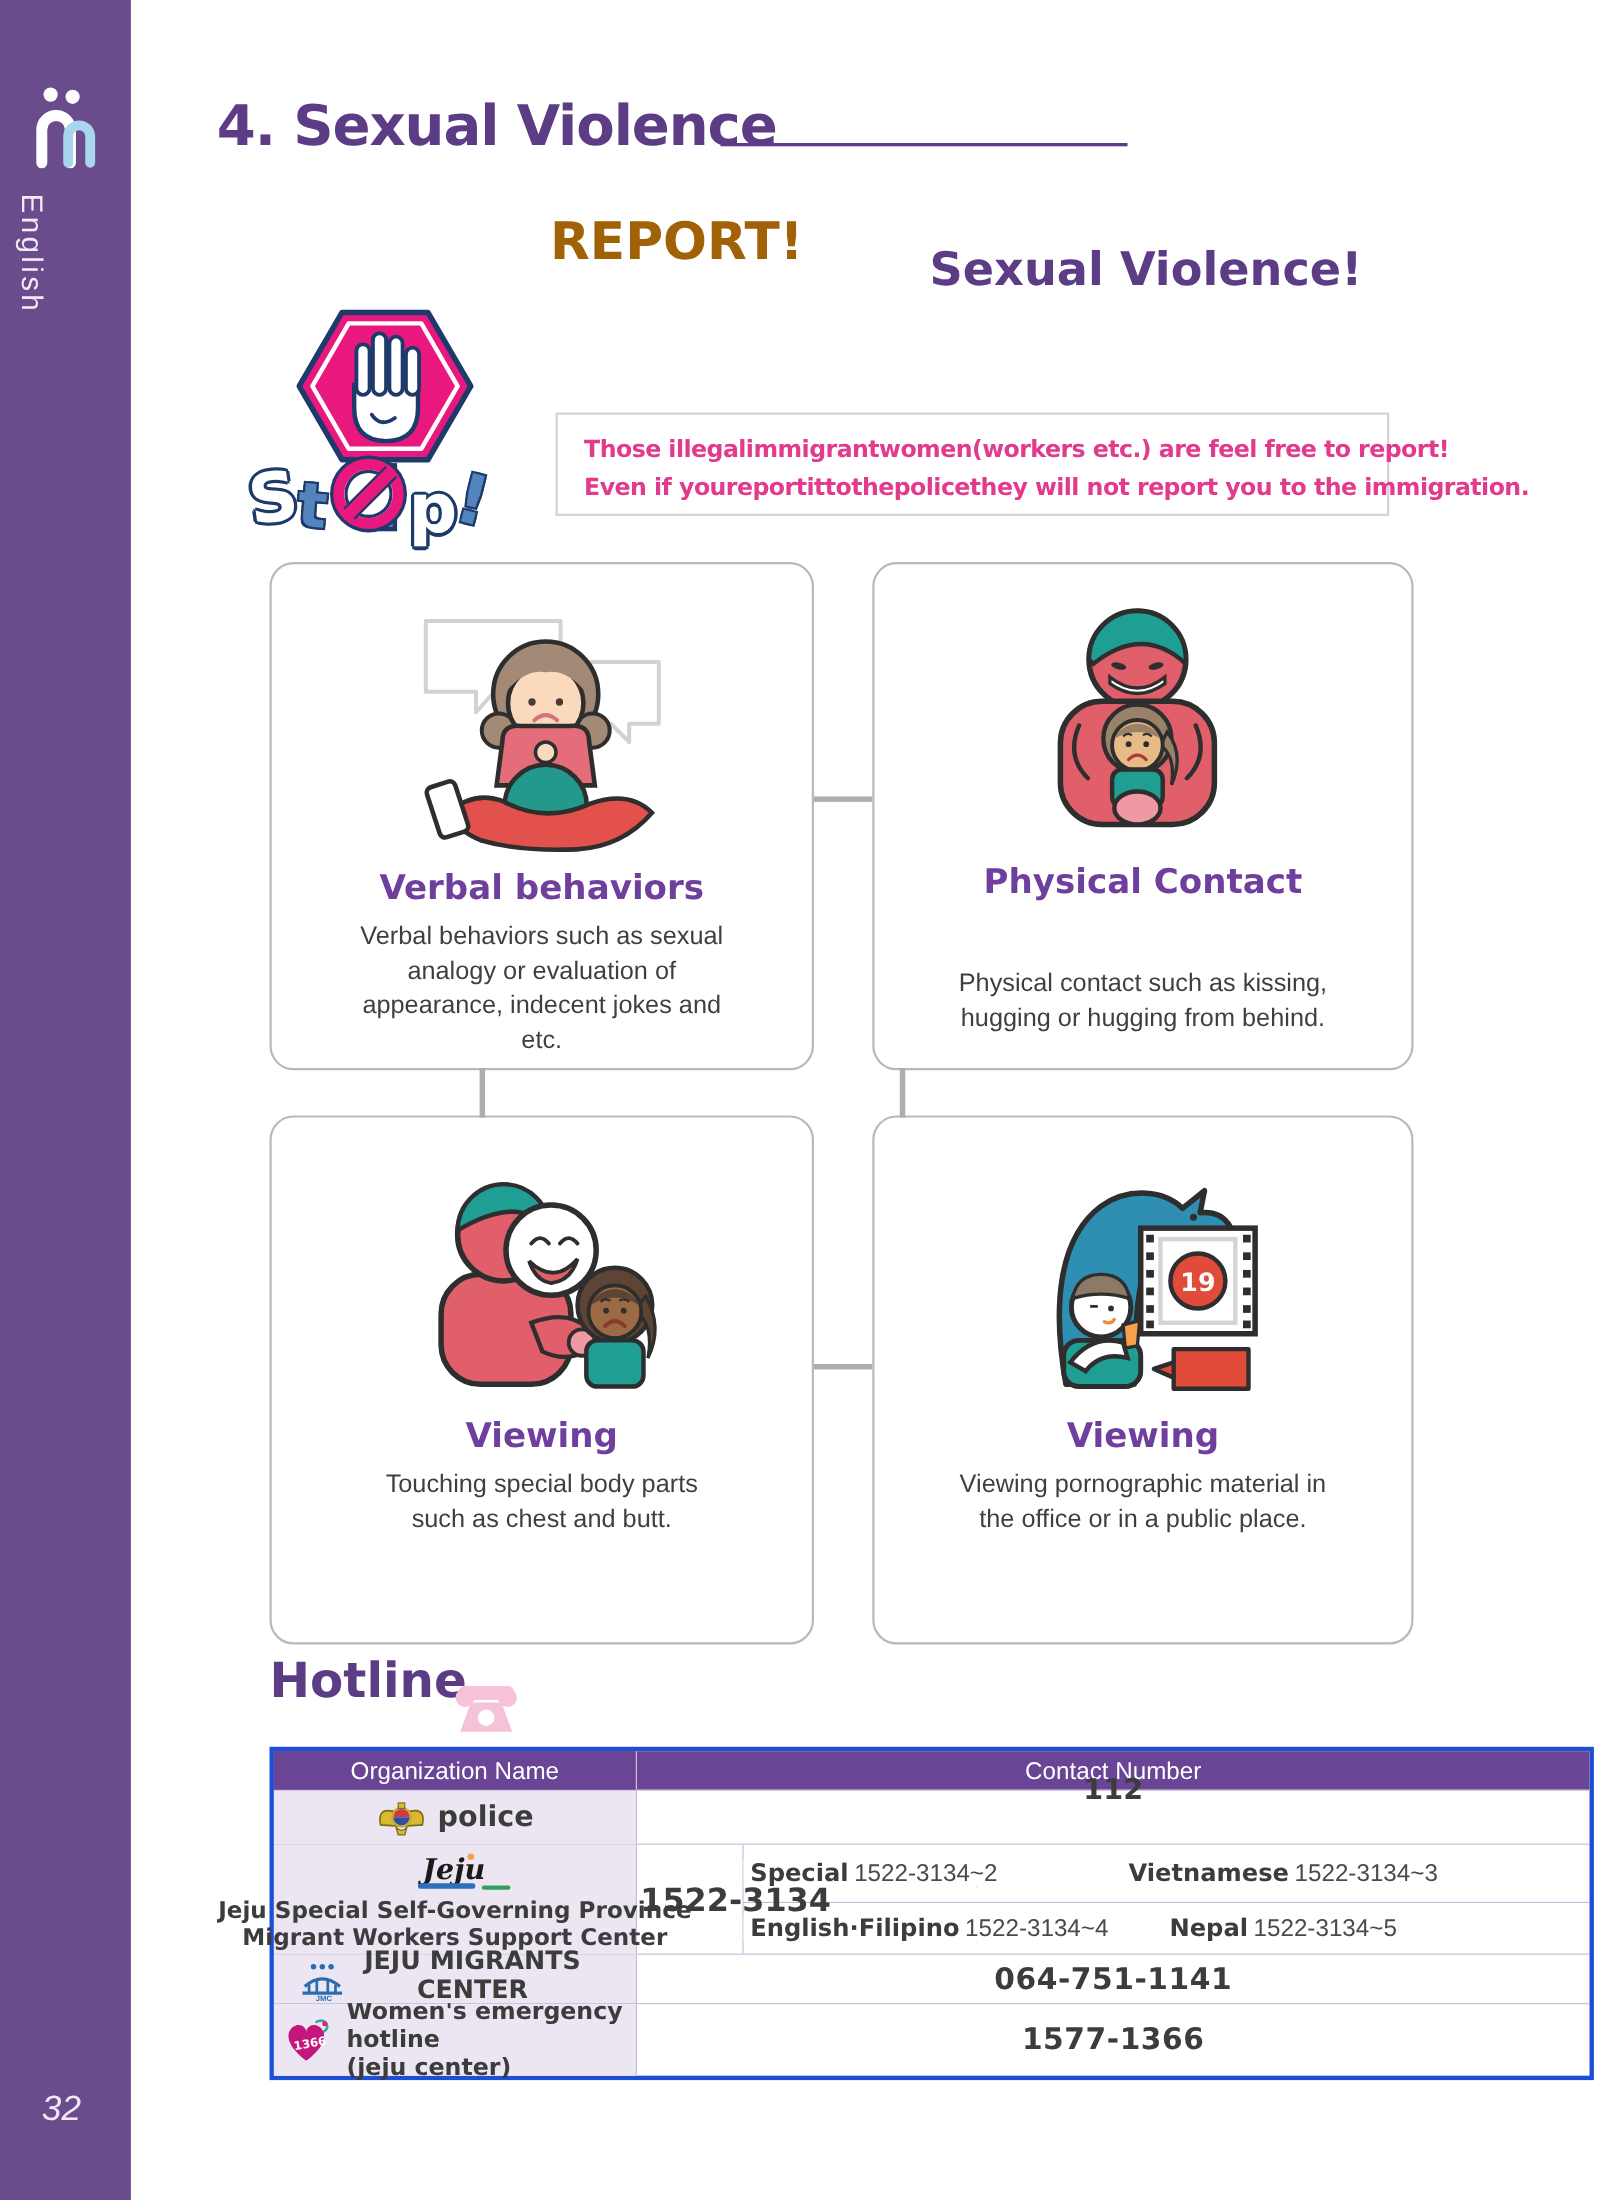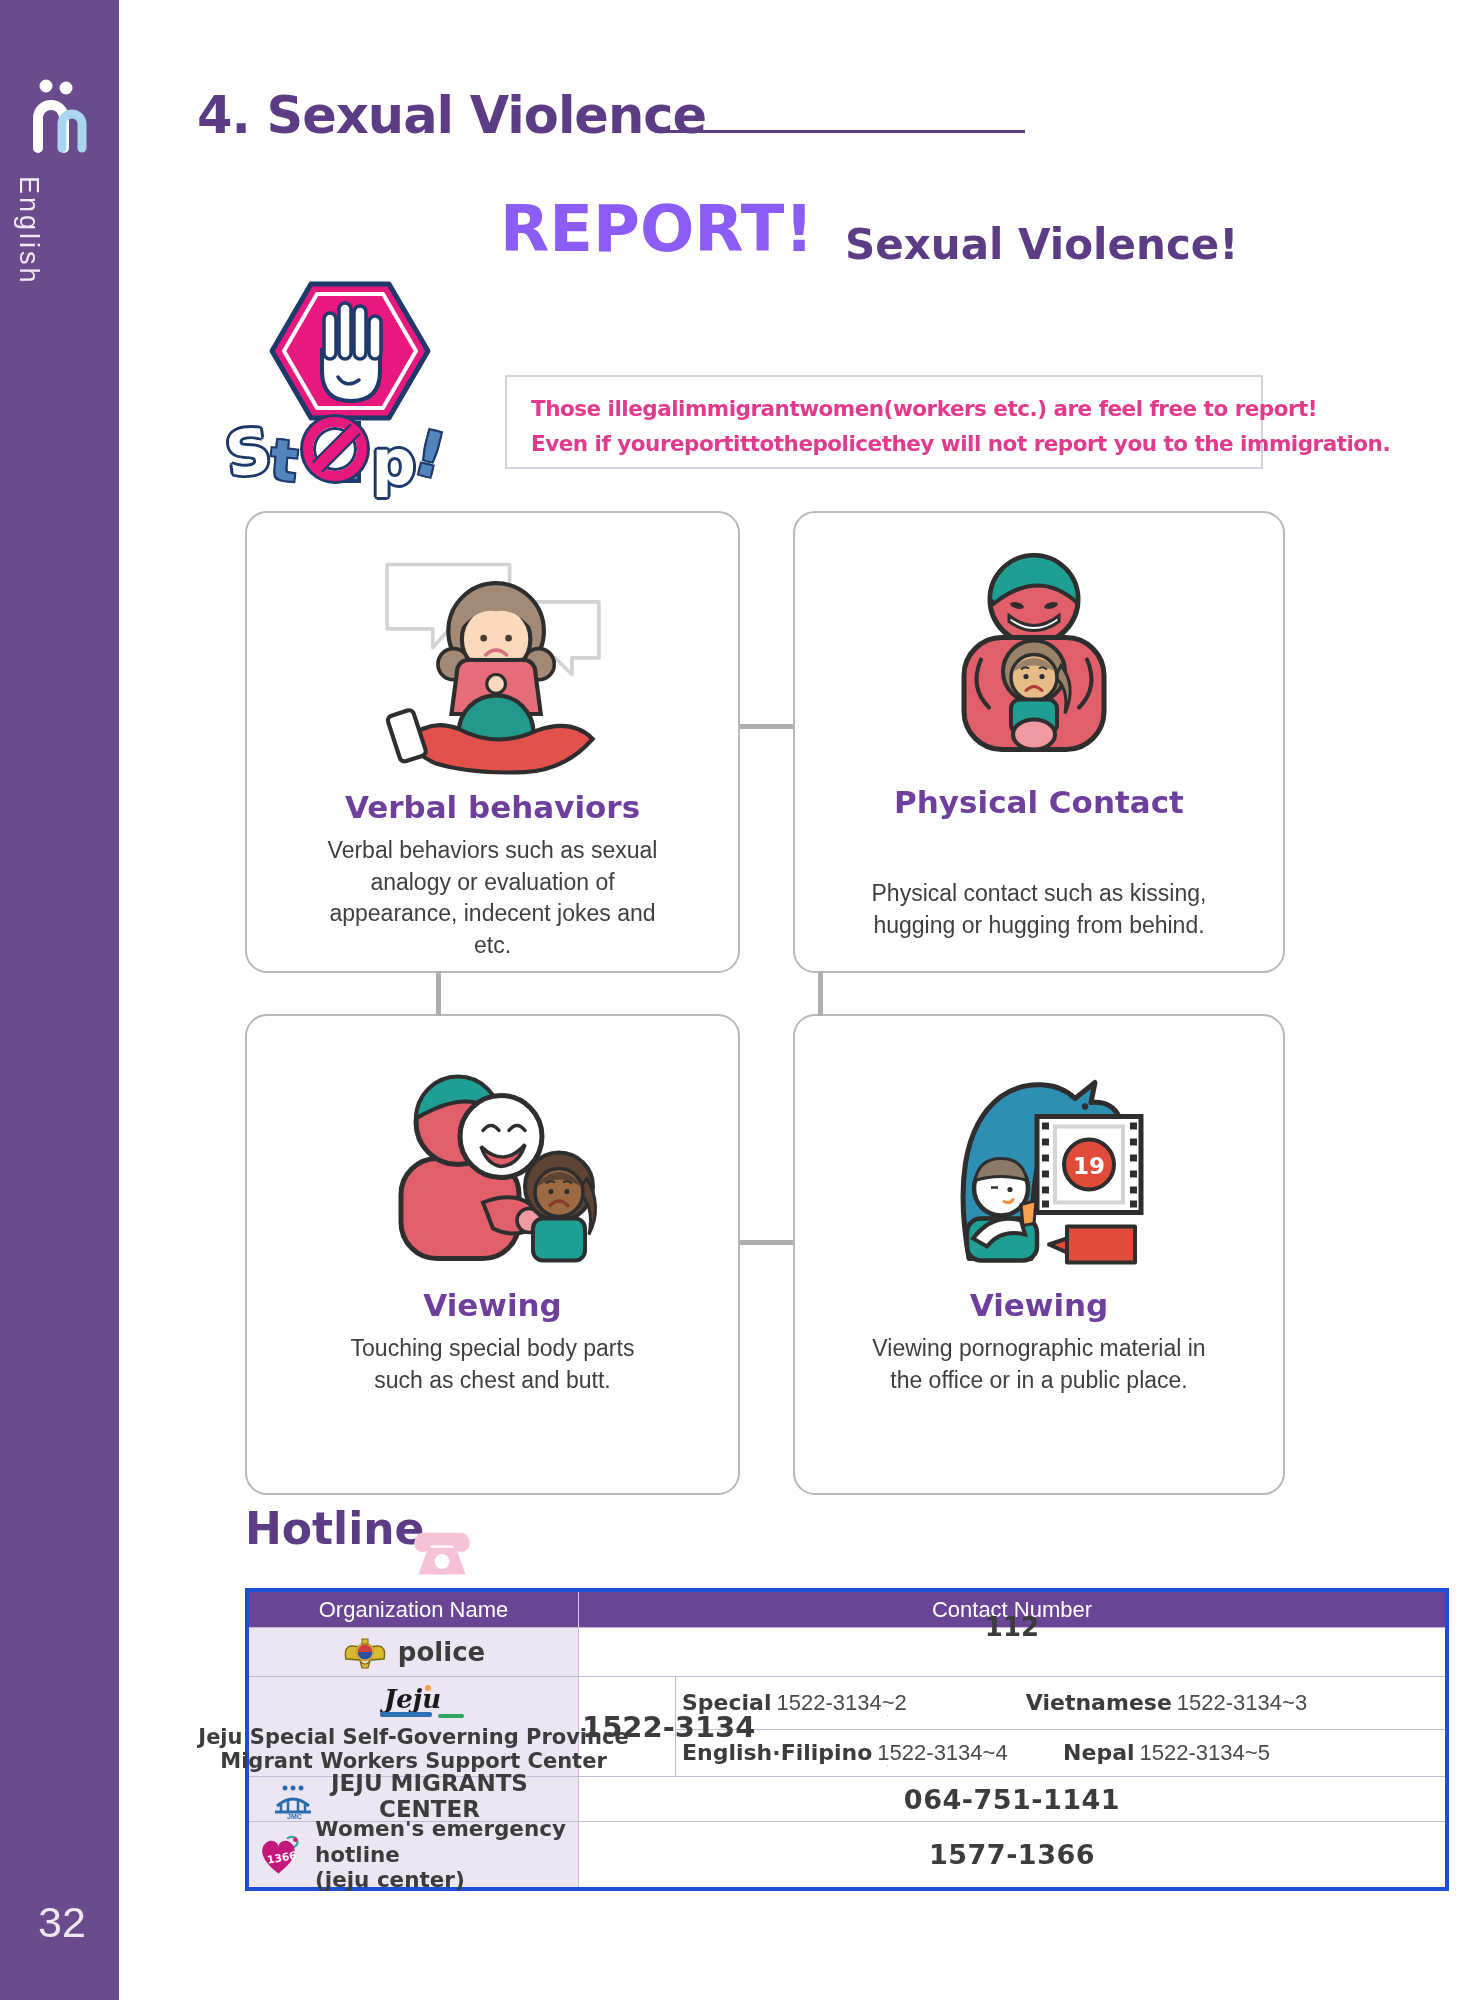--- a/index.html
+++ b/index.html
@@ -19,7 +19,7 @@
   .title-rule{position:absolute;left:655px;top:130px;width:370px;height:3px;background:#5d3c86;}
 
   .report-title{position:absolute;left:500px;top:192px;font-family:"DejaVu Sans", sans-serif;
-                font-size:64px;font-weight:800;color:#8b5cf6;white-space:nowrap;}
+                font-size:47px;font-weight:800;color:#a16207;white-space:nowrap;}
   .report-sub{position:absolute;left:845px;top:220px;font-family:"DejaVu Sans", sans-serif;
               font-size:42px;font-weight:800;color:#5d3c86;white-space:nowrap;}
 

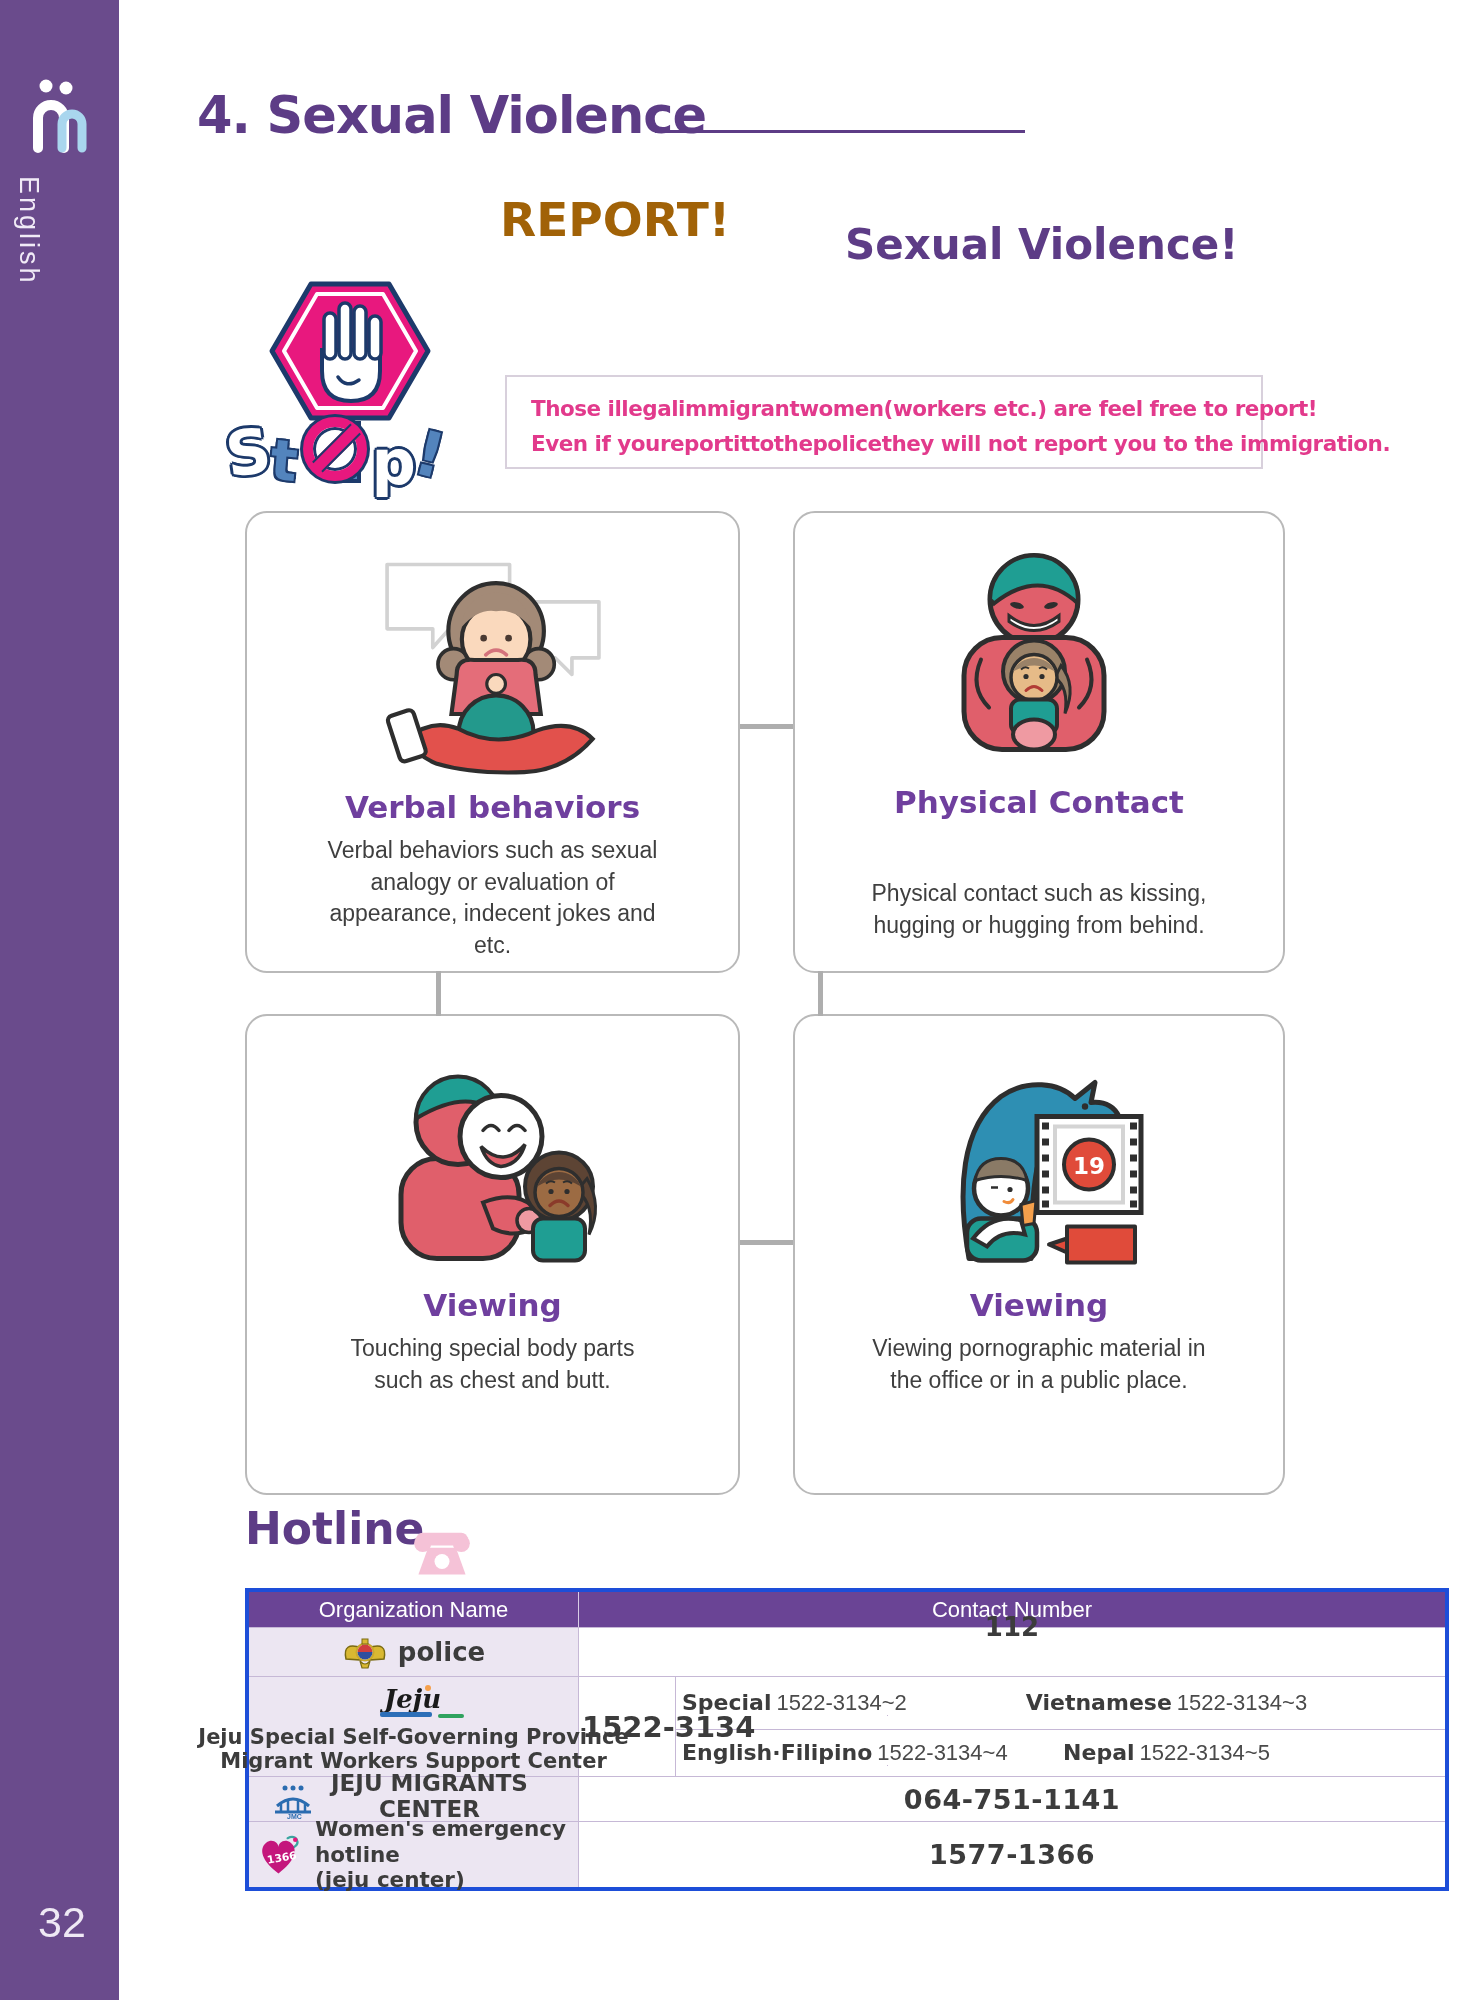--- a/index.html
+++ b/index.html
@@ -11,7 +11,7 @@
   .side-logo{position:absolute;left:24px;top:70px;}
   .side-lang{position:absolute;left:13px;top:176px;writing-mode:vertical-rl;
              font-size:27px;color:#f1ebf7;letter-spacing:3px;}
-  .side-page{position:absolute;left:38px;top:1898px;font-size:43px;color:#efe9f5;}
+  .side-page{position:absolute;left:38px;top:1898px;font-size:32px;color:#efe9f5;font-style:italic;}
 
   
   .main-title{position:absolute;left:197px;top:86px;font-family:"DejaVu Sans", sans-serif;

